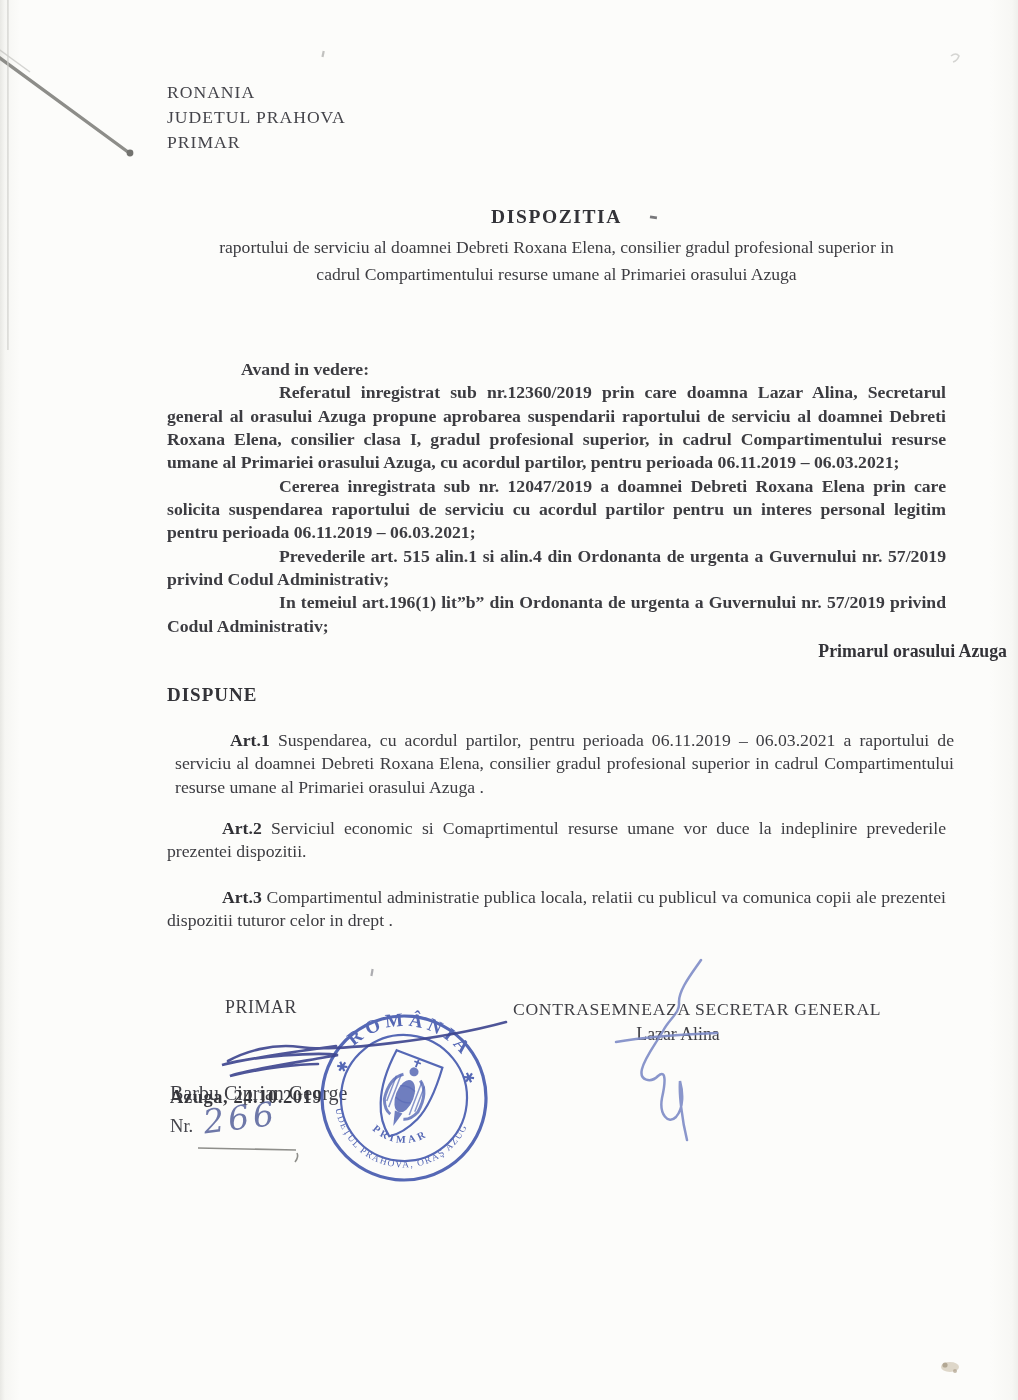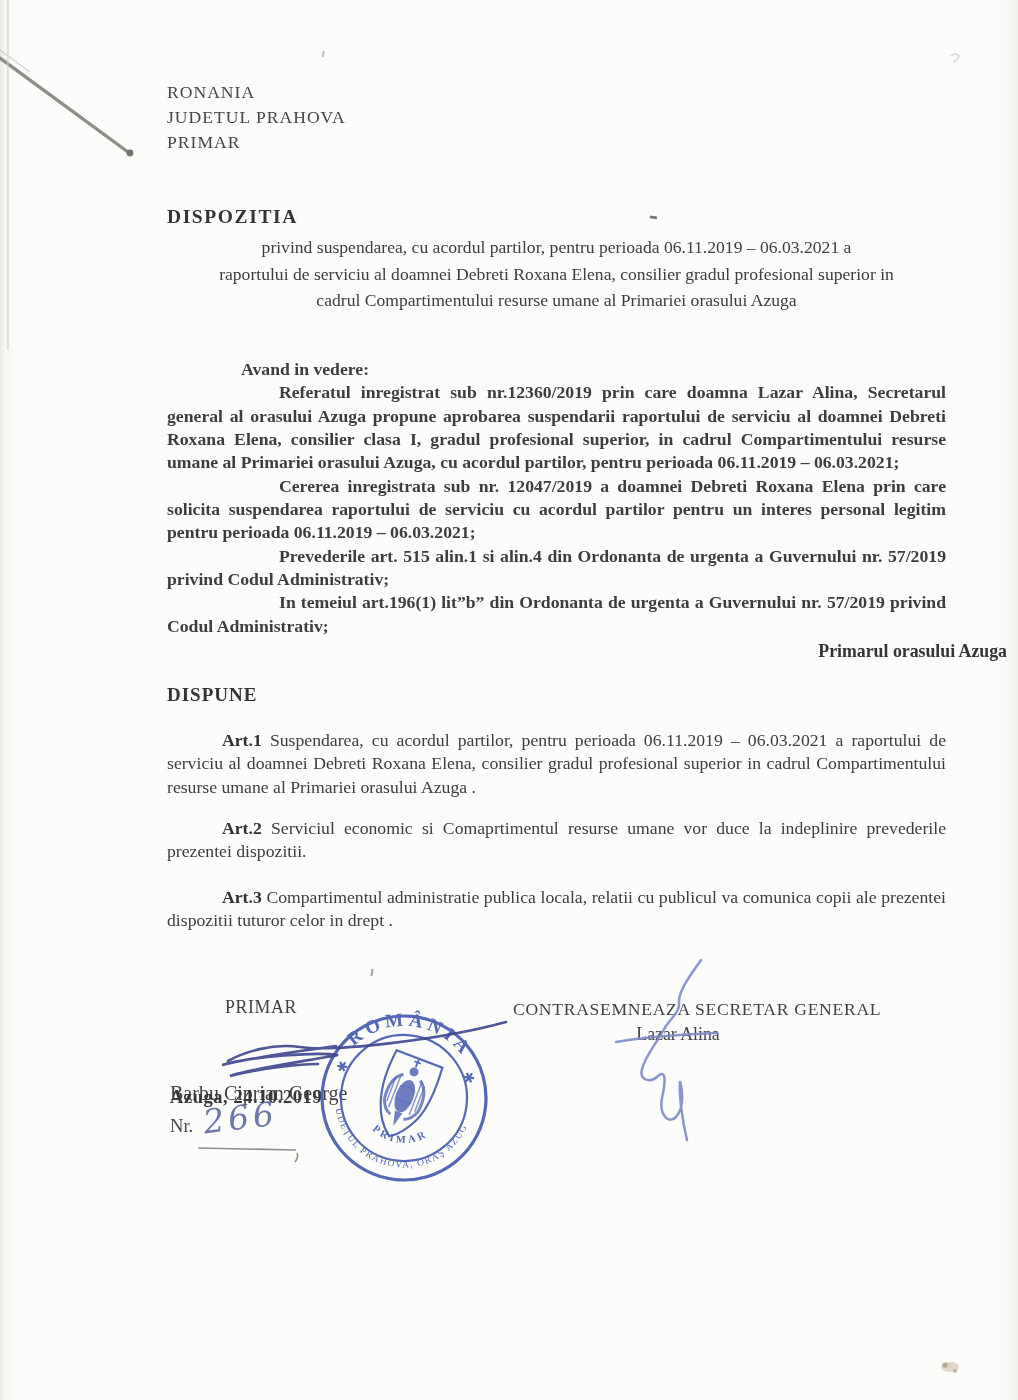--- a/index.html
+++ b/index.html
@@ -14,7 +14,7 @@
   .abs{position:absolute;}
   .col{left:167px;width:779px;}
   .header{top:80px;text-align:left;font-size:17.6px;line-height:25px;letter-spacing:1px;color:#44444a;}
-  .title{top:206px;font-weight:bold;font-size:19.5px;letter-spacing:1.6px;color:#333338;}
+  .title{top:206px;text-align:center;font-weight:bold;font-size:19.5px;letter-spacing:1.6px;color:#333338;}
   .subtitle{top:234px;text-align:center;font-size:17.6px;line-height:26.6px;color:#3c3c41;}
   .preamble{top:358px;font-size:17.7px;line-height:23.35px;text-align:justify;color:#3c3c41;font-weight:bold;}
   .intro{margin-left:74px;}

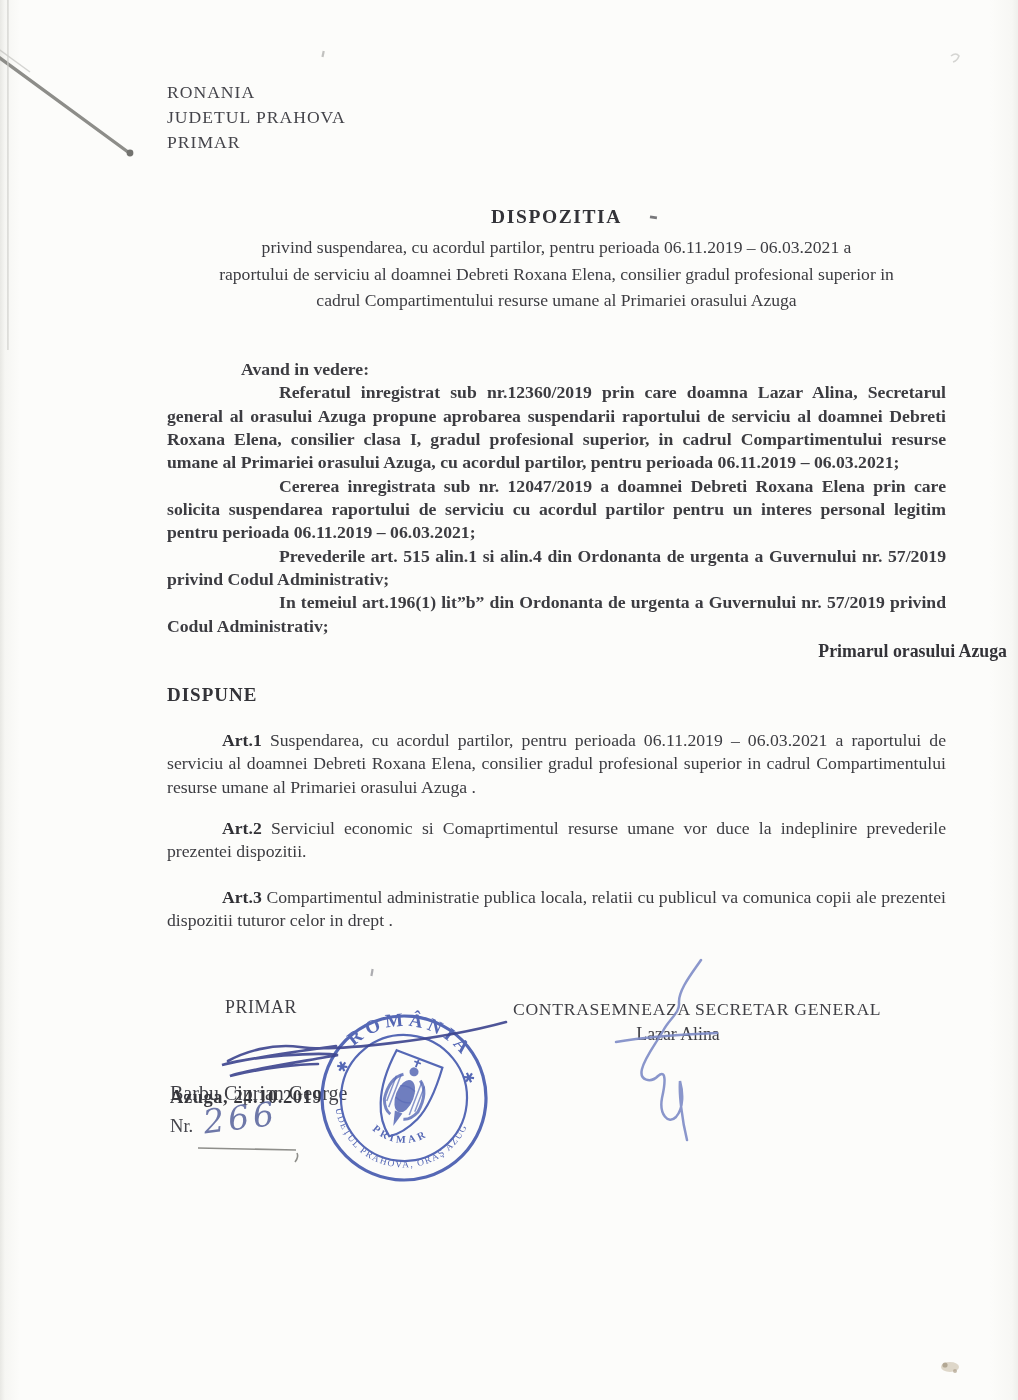--- a/index.html
+++ b/index.html
@@ -49,7 +49,6 @@
 
   <div class="abs col title">DISPOZITIA</div>
   <div class="abs col subtitle">
-    <div>privind  suspendarea, cu acordul partilor, pentru perioada 06.11.2019 – 06.03.2021 a</div>
     <div>raportului de serviciu al doamnei Debreti Roxana Elena, consilier gradul profesional superior  in</div>
     <div>cadrul Compartimentului resurse umane al Primariei orasului Azuga</div>
   </div>

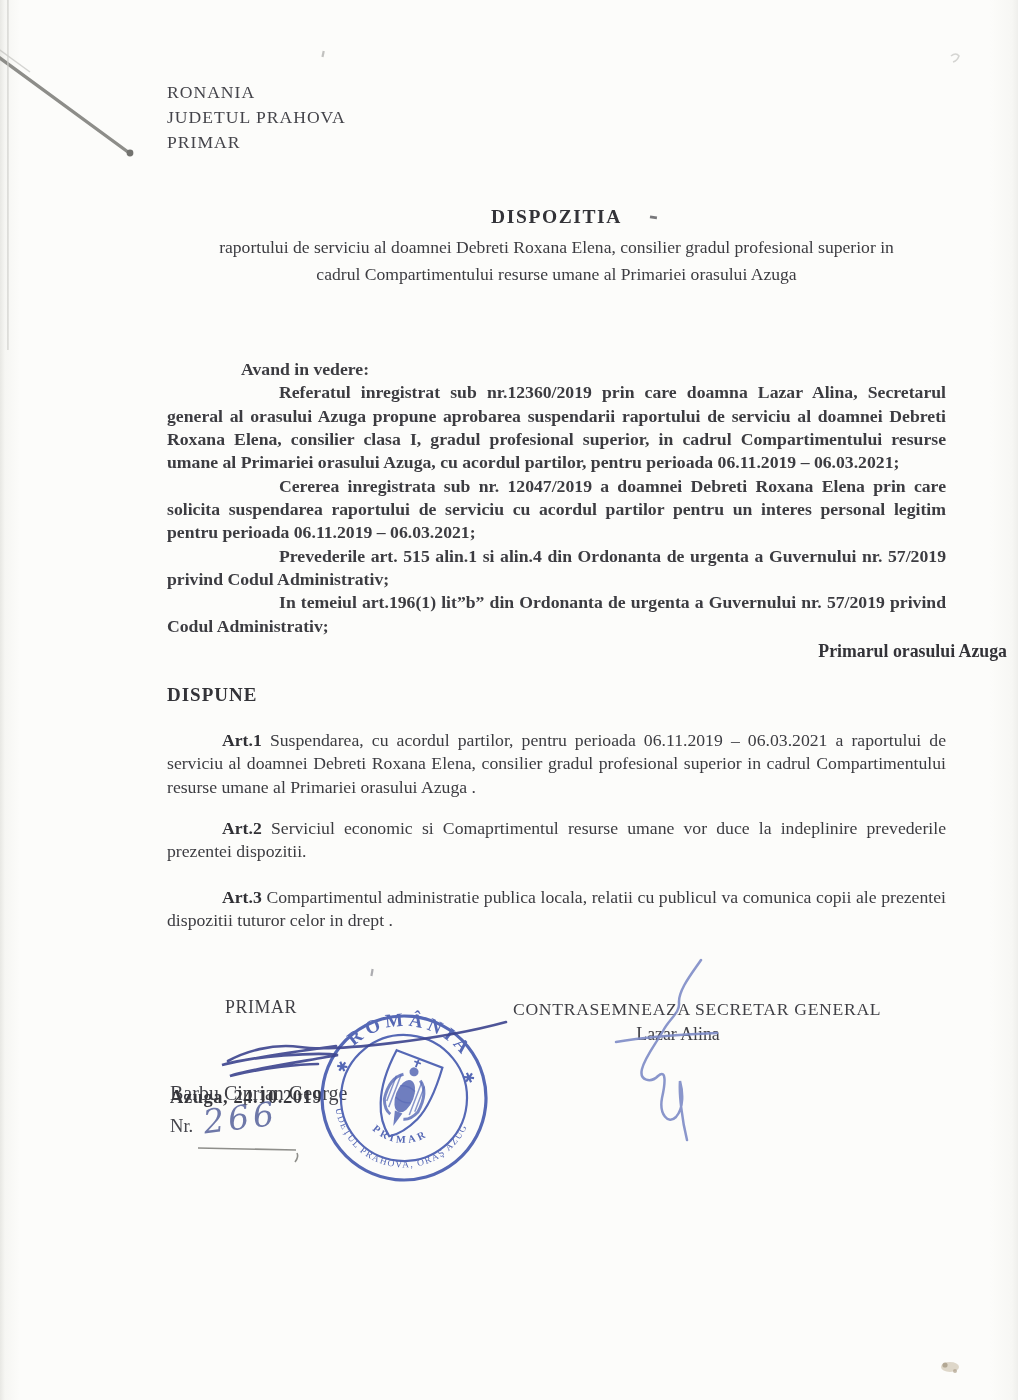--- a/index.html
+++ b/index.html
@@ -23,7 +23,7 @@
   .dispune{top:684px;text-align:left;font-weight:bold;font-size:19px;letter-spacing:1px;color:#333338;}
   .article{font-size:17.7px;line-height:23.4px;text-align:justify;text-indent:55px;color:#3c3c41;}
   .article b{color:#303035;}
-  .art1{top:729px;} .art2{top:817px;} .art3{top:886px;}
+  .art1{top:729px;margin-left:8px;} .art2{top:817px;} .art3{top:886px;}
   .sig-role-left{left:170px;top:997px;width:182px;text-align:center;font-size:17.8px;letter-spacing:.6px;color:#3f3f45;}
   .sig-name-left{left:170px;top:1082px;font-size:20px;color:#3f3f45;}
   .sig-role-right{left:513px;top:999px;font-size:17.6px;letter-spacing:.7px;color:#3f3f45;white-space:nowrap;}

